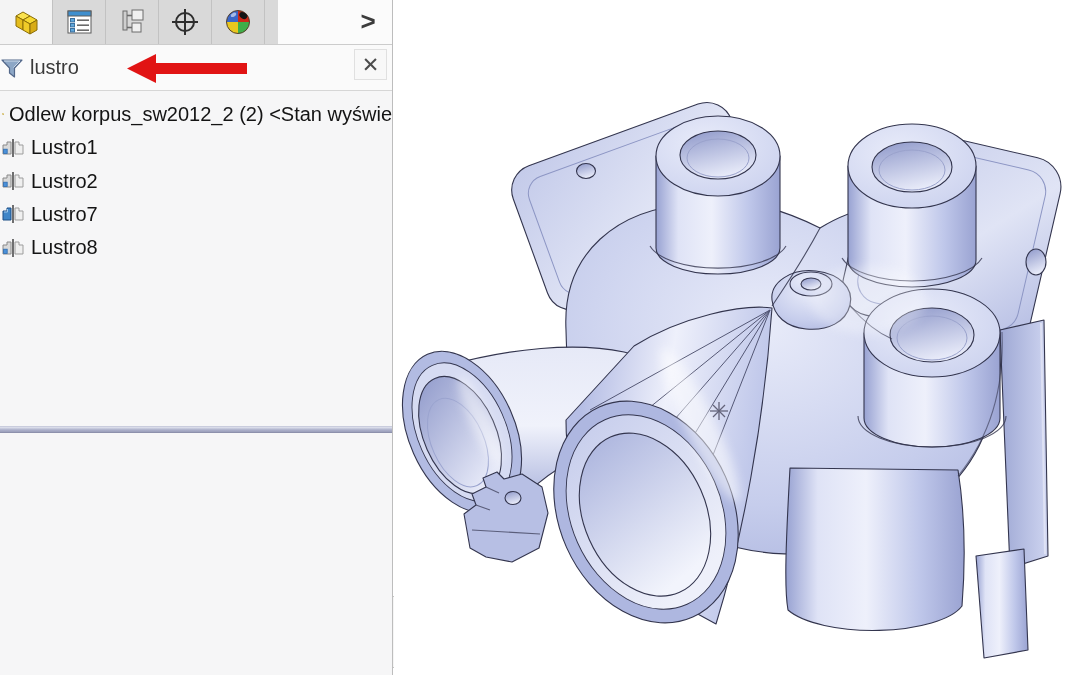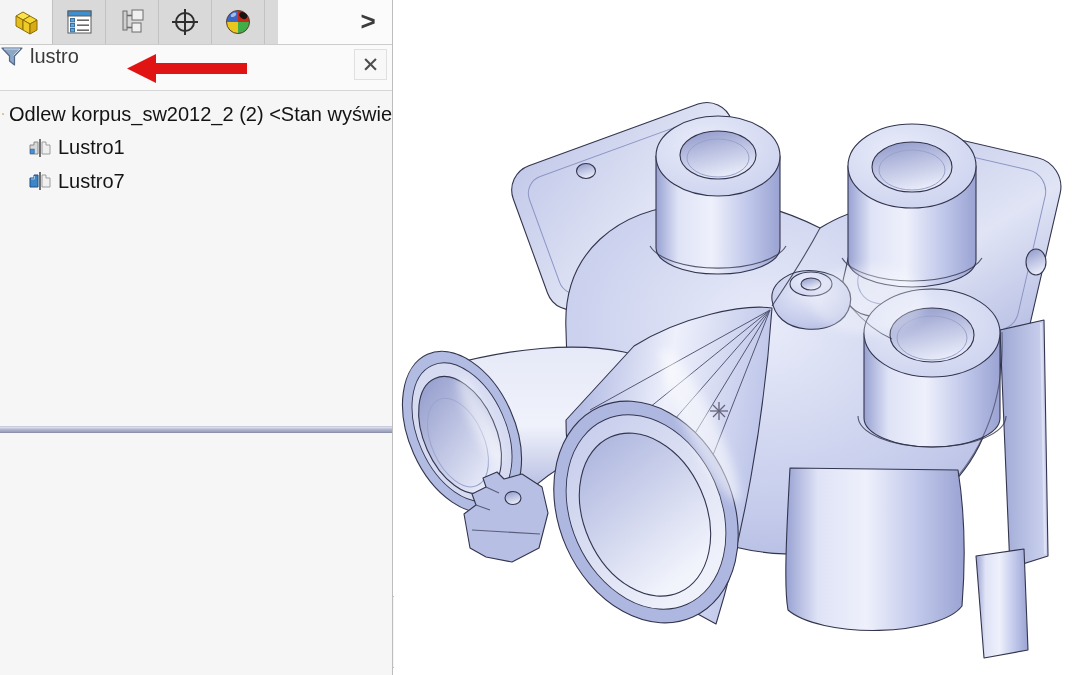--- a/index.html
+++ b/index.html
@@ -22,7 +22,7 @@
     font-size:26px; font-weight:bold; color:#3c3c3c; cursor:pointer; }
 
   .filter-row { position:relative; height:46px; background:#fafafa;
-    border-bottom:1px solid #d6d6d6; display:flex; align-items:flex-start; }
+    border-bottom:1px solid #d6d6d6; display:flex; align-items:center; }
   .funnel { margin-left:1px; width:22px; height:22px; flex:0 0 auto; }
   .filter-value { margin-left:7px; font-size:20px; color:#3a3a3a; }
   .red-arrow { position:absolute; left:126px; top:52px; width:122px; height:33px;

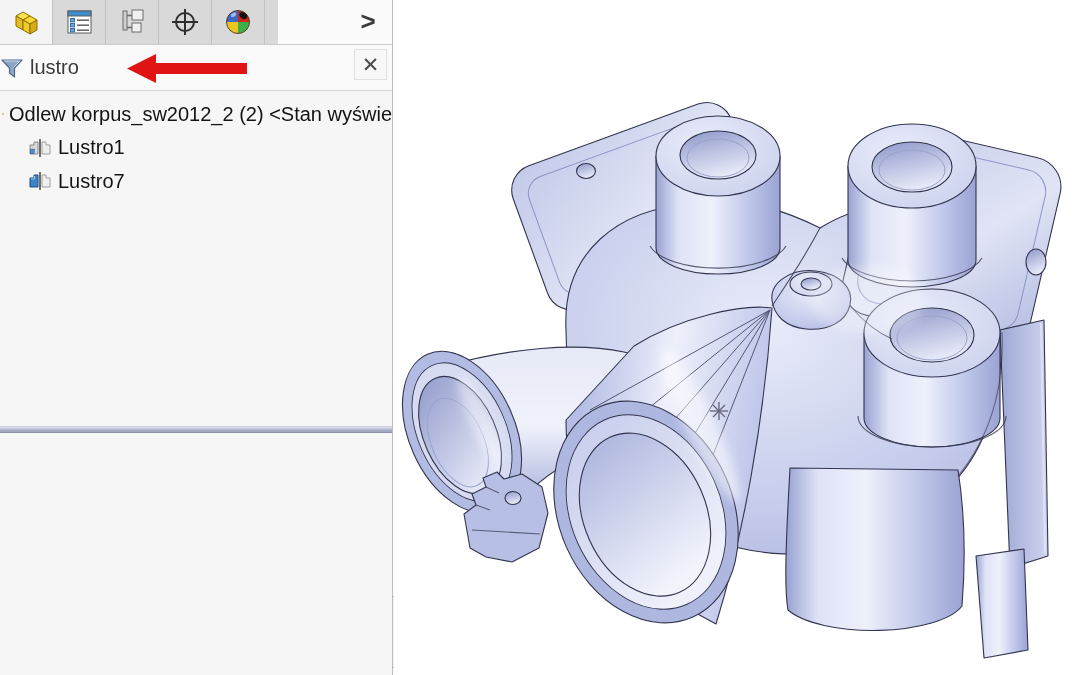--- a/index.html
+++ b/index.html
@@ -36,7 +36,7 @@
   .tree-root { display:flex; align-items:center; height:34px; padding-left:2px;
     white-space:nowrap; }
   .tree-root .lbl { font-size:20px; color:#141414; margin-left:5px; }
-  .tree-item { display:flex; align-items:center; height:33.4px; padding-left:27px;
+  .tree-item { display:flex; align-items:center; height:33.4px; 
     white-space:nowrap; cursor:default; }
   .tree-item .icon { width:26px; height:22px; flex:0 0 auto; }
   .tree-item .lbl { font-size:20px; color:#141414; margin-left:5px; }

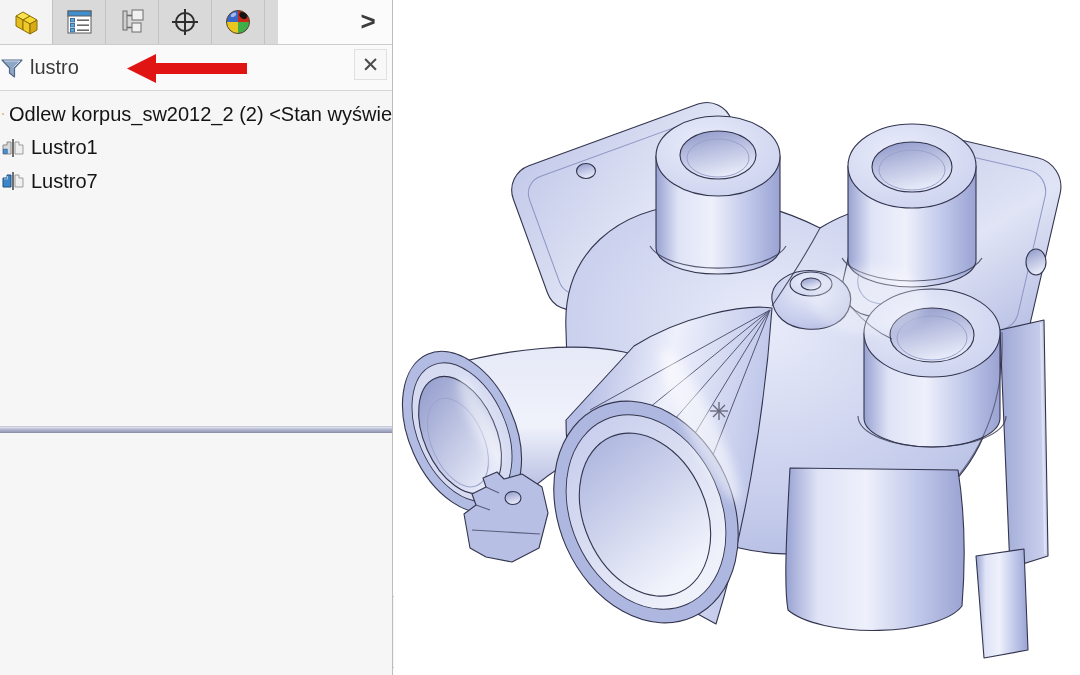--- a/index.html
+++ b/index.html
@@ -161,6 +161,15 @@
           </div>
           <div class="tree-item">
             <span class="icon"><svg width="26" height="22" viewBox="0 0 26 22">
+                <path d="M3,8 L7,8 L7,5 L11,5 L11,17 L3,17 Z" fill="#d9d9d9" stroke="#8a8a8a"></path>
+                <rect x="3.6" y="12.2" width="3.6" height="4.2" fill="#4a90d9" stroke="#2d6cb0" stroke-width="0.8"></rect>
+                <path d="M23,8 L19,8 L19,5 L15,5 L15,17 L23,17 Z" fill="#efefef" stroke="#9d9d9d"></path>
+                <line x1="13" y1="2" x2="13" y2="20" stroke="#4d4d4d" stroke-width="1.6"></line>
+              </svg></span>
+            <span class="lbl">Lustro2</span>
+          </div>
+          <div class="tree-item">
+            <span class="icon"><svg width="26" height="22" viewBox="0 0 26 22">
                 <path d="M3,8 L7,8 L7,5 L11,5 L11,17 L3,17 Z" fill="#3e85c8" stroke="#1d4f86"></path>
                 <path d="M4,9 L7.5,9 L7.5,6" fill="none" stroke="#9cc6ea" stroke-width="1"></path>
                 <path d="M23,8 L19,8 L19,5 L15,5 L15,17 L23,17 Z" fill="#f0f0f0" stroke="#9d9d9d"></path>

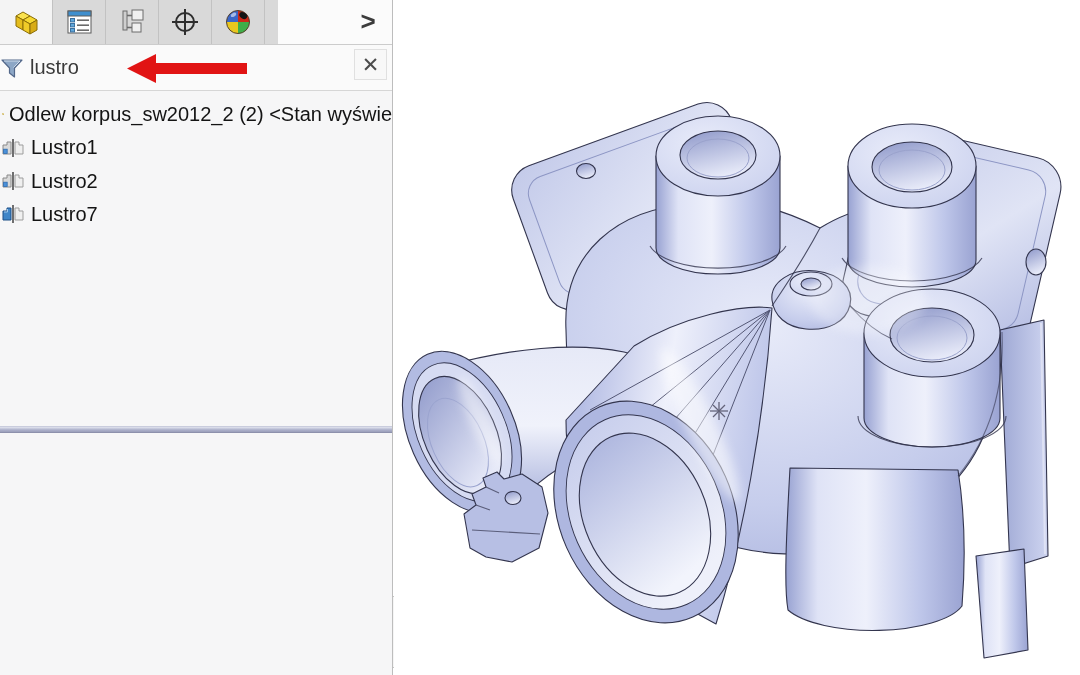--- a/index.html
+++ b/index.html
@@ -177,6 +177,15 @@
               </svg></span>
             <span class="lbl">Lustro7</span>
           </div>
+          <div class="tree-item">
+            <span class="icon"><svg width="26" height="22" viewBox="0 0 26 22">
+                <path d="M3,8 L7,8 L7,5 L11,5 L11,17 L3,17 Z" fill="#d9d9d9" stroke="#8a8a8a"></path>
+                <rect x="3.6" y="12.2" width="3.6" height="4.2" fill="#4a90d9" stroke="#2d6cb0" stroke-width="0.8"></rect>
+                <path d="M23,8 L19,8 L19,5 L15,5 L15,17 L23,17 Z" fill="#efefef" stroke="#9d9d9d"></path>
+                <line x1="13" y1="2" x2="13" y2="20" stroke="#4d4d4d" stroke-width="1.6"></line>
+              </svg></span>
+            <span class="lbl">Lustro8</span>
+          </div>
         </div>
     </div>
 

